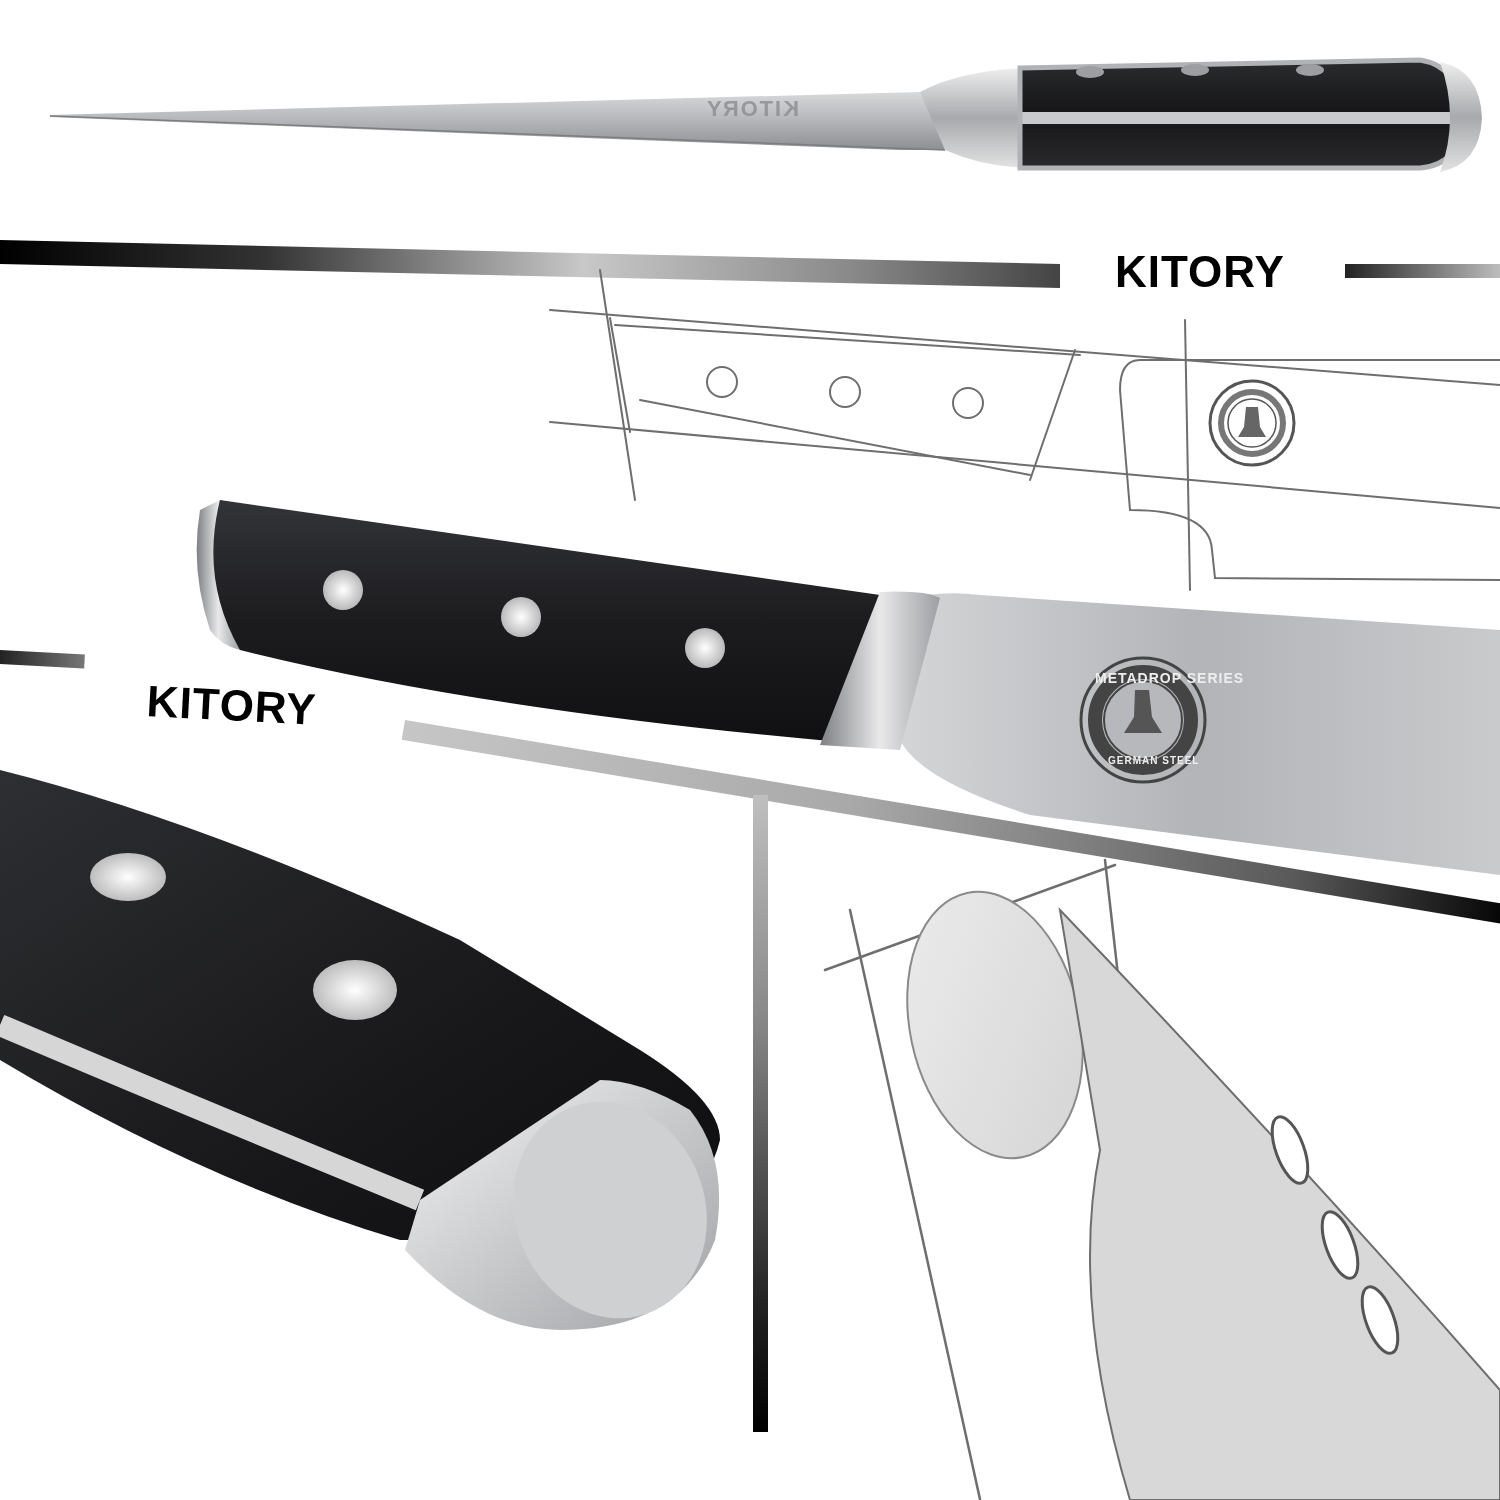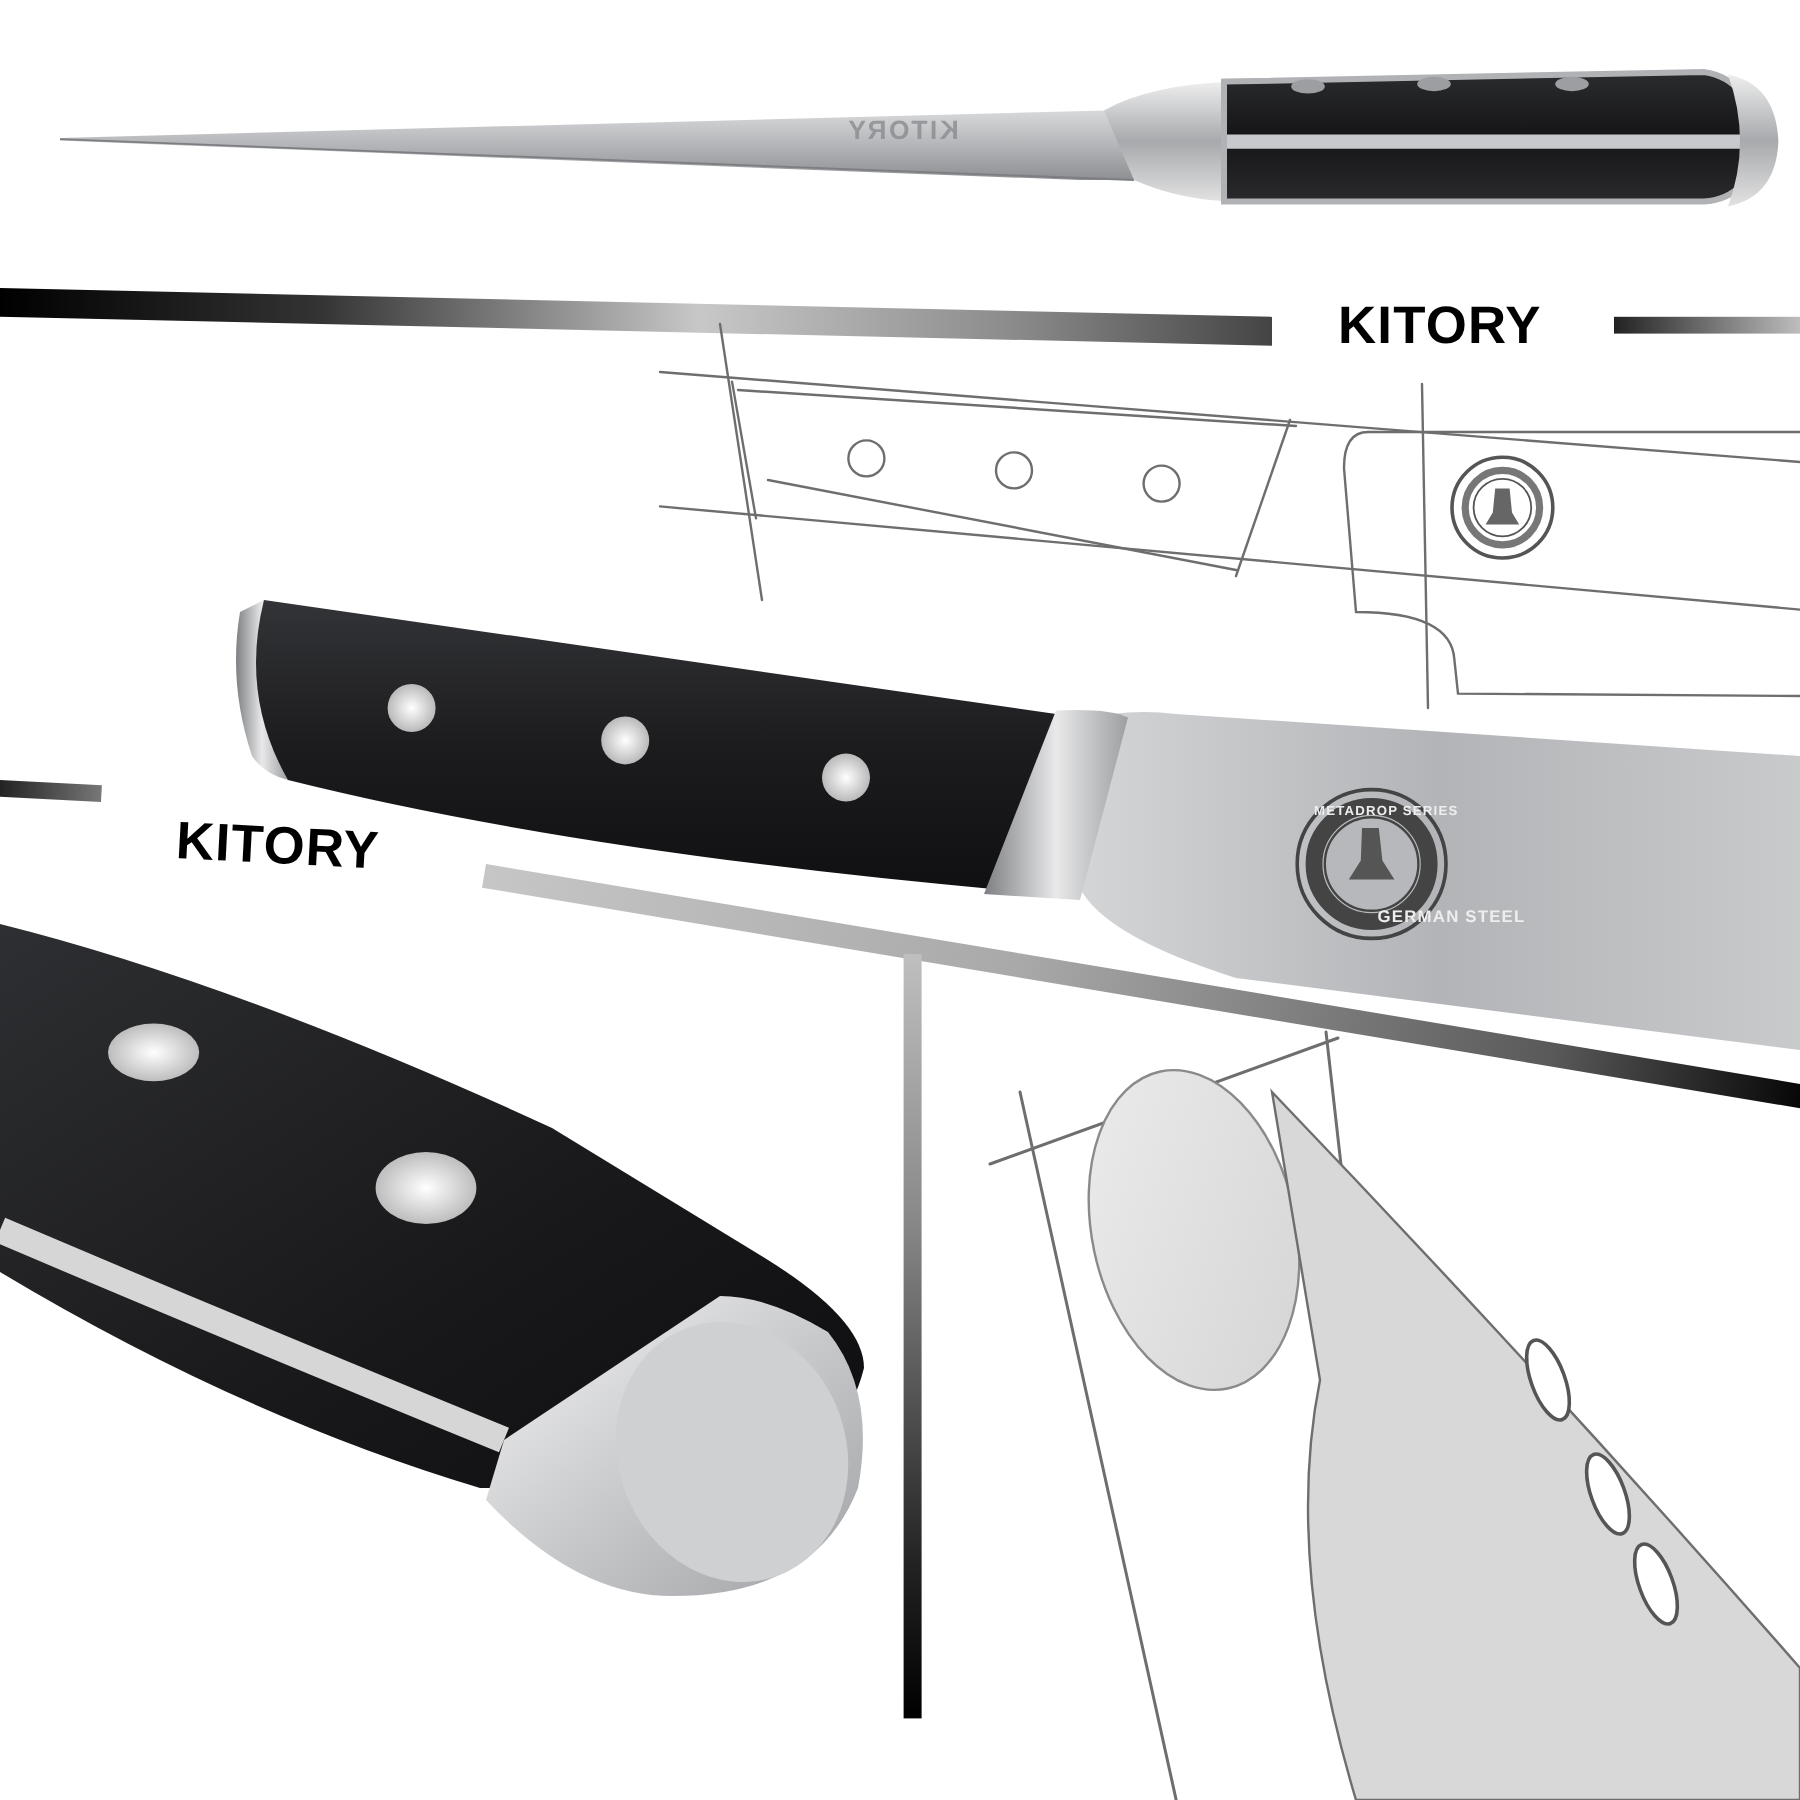--- a/index.html
+++ b/index.html
@@ -128,7 +128,7 @@
       <path d="M57,35 L71,35 L74,62 L84,78 L46,78 L56,62 Z" fill="#555"></path>
     </svg>
   </div>
-  <div class="abs" style="left:915px;top:190px;font-size:11px;font-weight:bold;color:#eee;letter-spacing:1px;">METADROP SERIES</div>
+  <div class="abs" style="left:915px;top:190px;font-size:14px;font-weight:bold;color:#eee;letter-spacing:1px;">METADROP SERIES</div>
   <div class="abs" style="left:928px;top:275px;font-size:14px;font-weight:bold;color:#eee;letter-spacing:1px;margin-left:40px;">GERMAN STEEL</div>
 </div>
 

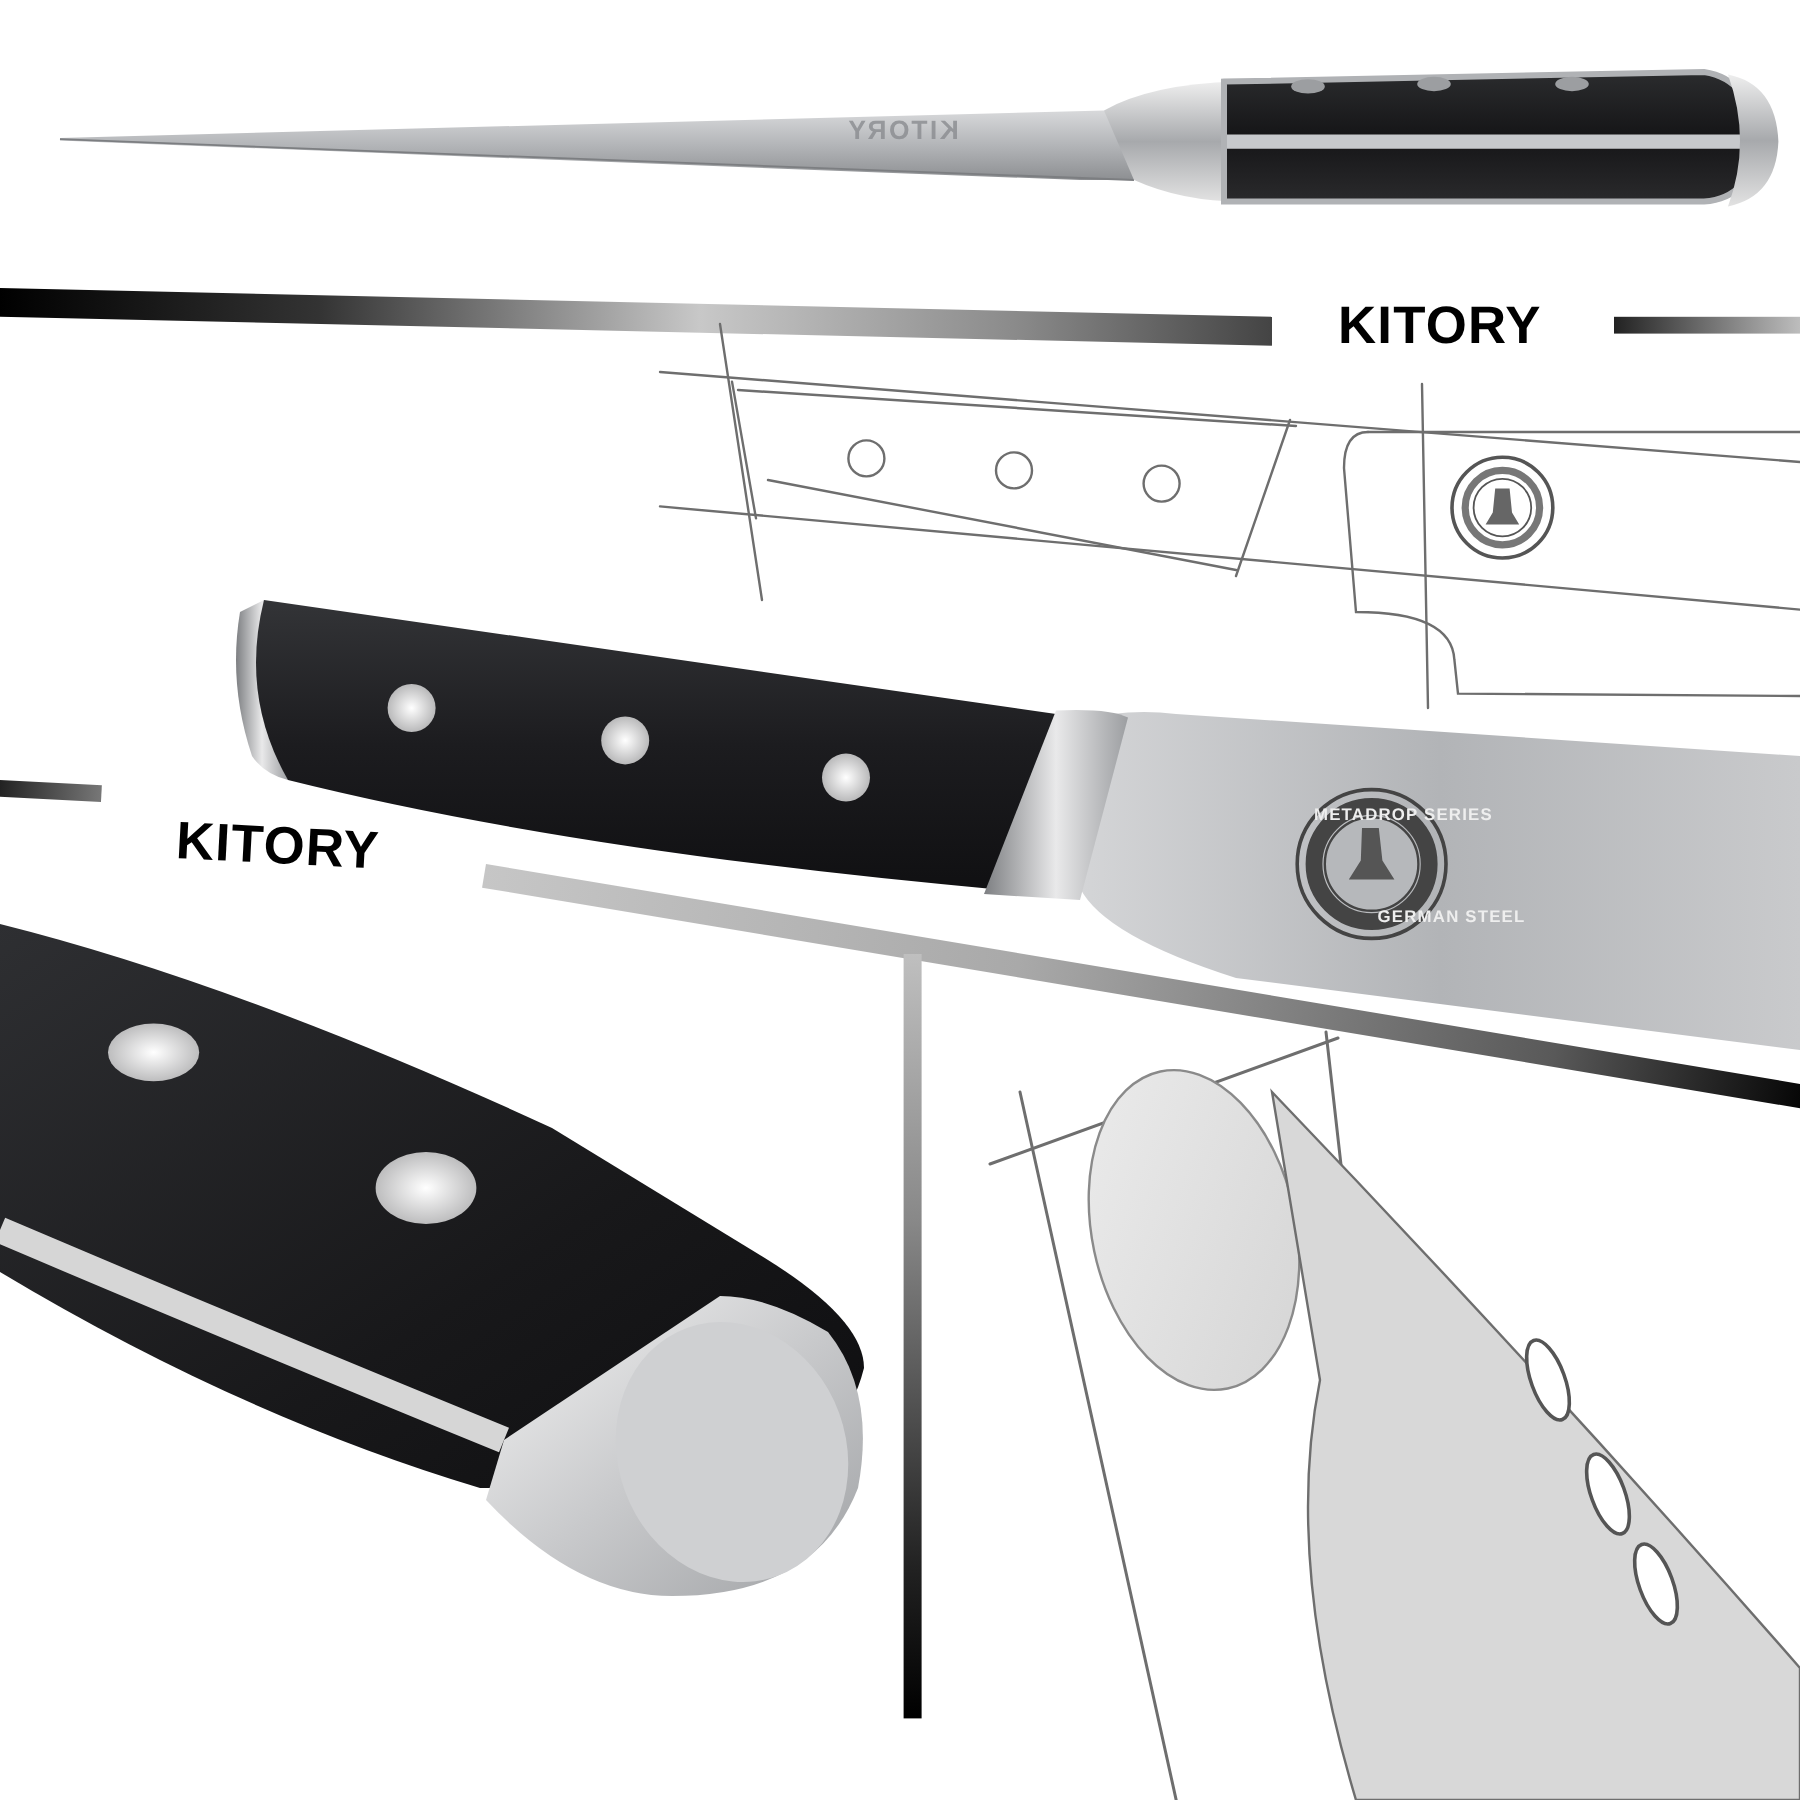--- a/index.html
+++ b/index.html
@@ -129,7 +129,7 @@
     </svg>
   </div>
   <div class="abs" style="left:915px;top:190px;font-size:14px;font-weight:bold;color:#eee;letter-spacing:1px;">METADROP SERIES</div>
-  <div class="abs" style="left:928px;top:275px;font-size:14px;font-weight:bold;color:#eee;letter-spacing:1px;margin-left:40px;">GERMAN STEEL</div>
+  <div class="abs" style="left:928px;top:275px;font-size:10px;font-weight:bold;color:#eee;letter-spacing:1px;">GERMAN STEEL</div>
 </div>
 
 <div class="abs" style="left:0;top:650px;width:85px;height:14px;background:linear-gradient(90deg,#222,#777);transform:rotate(3deg);transform-origin:left top;"></div>

